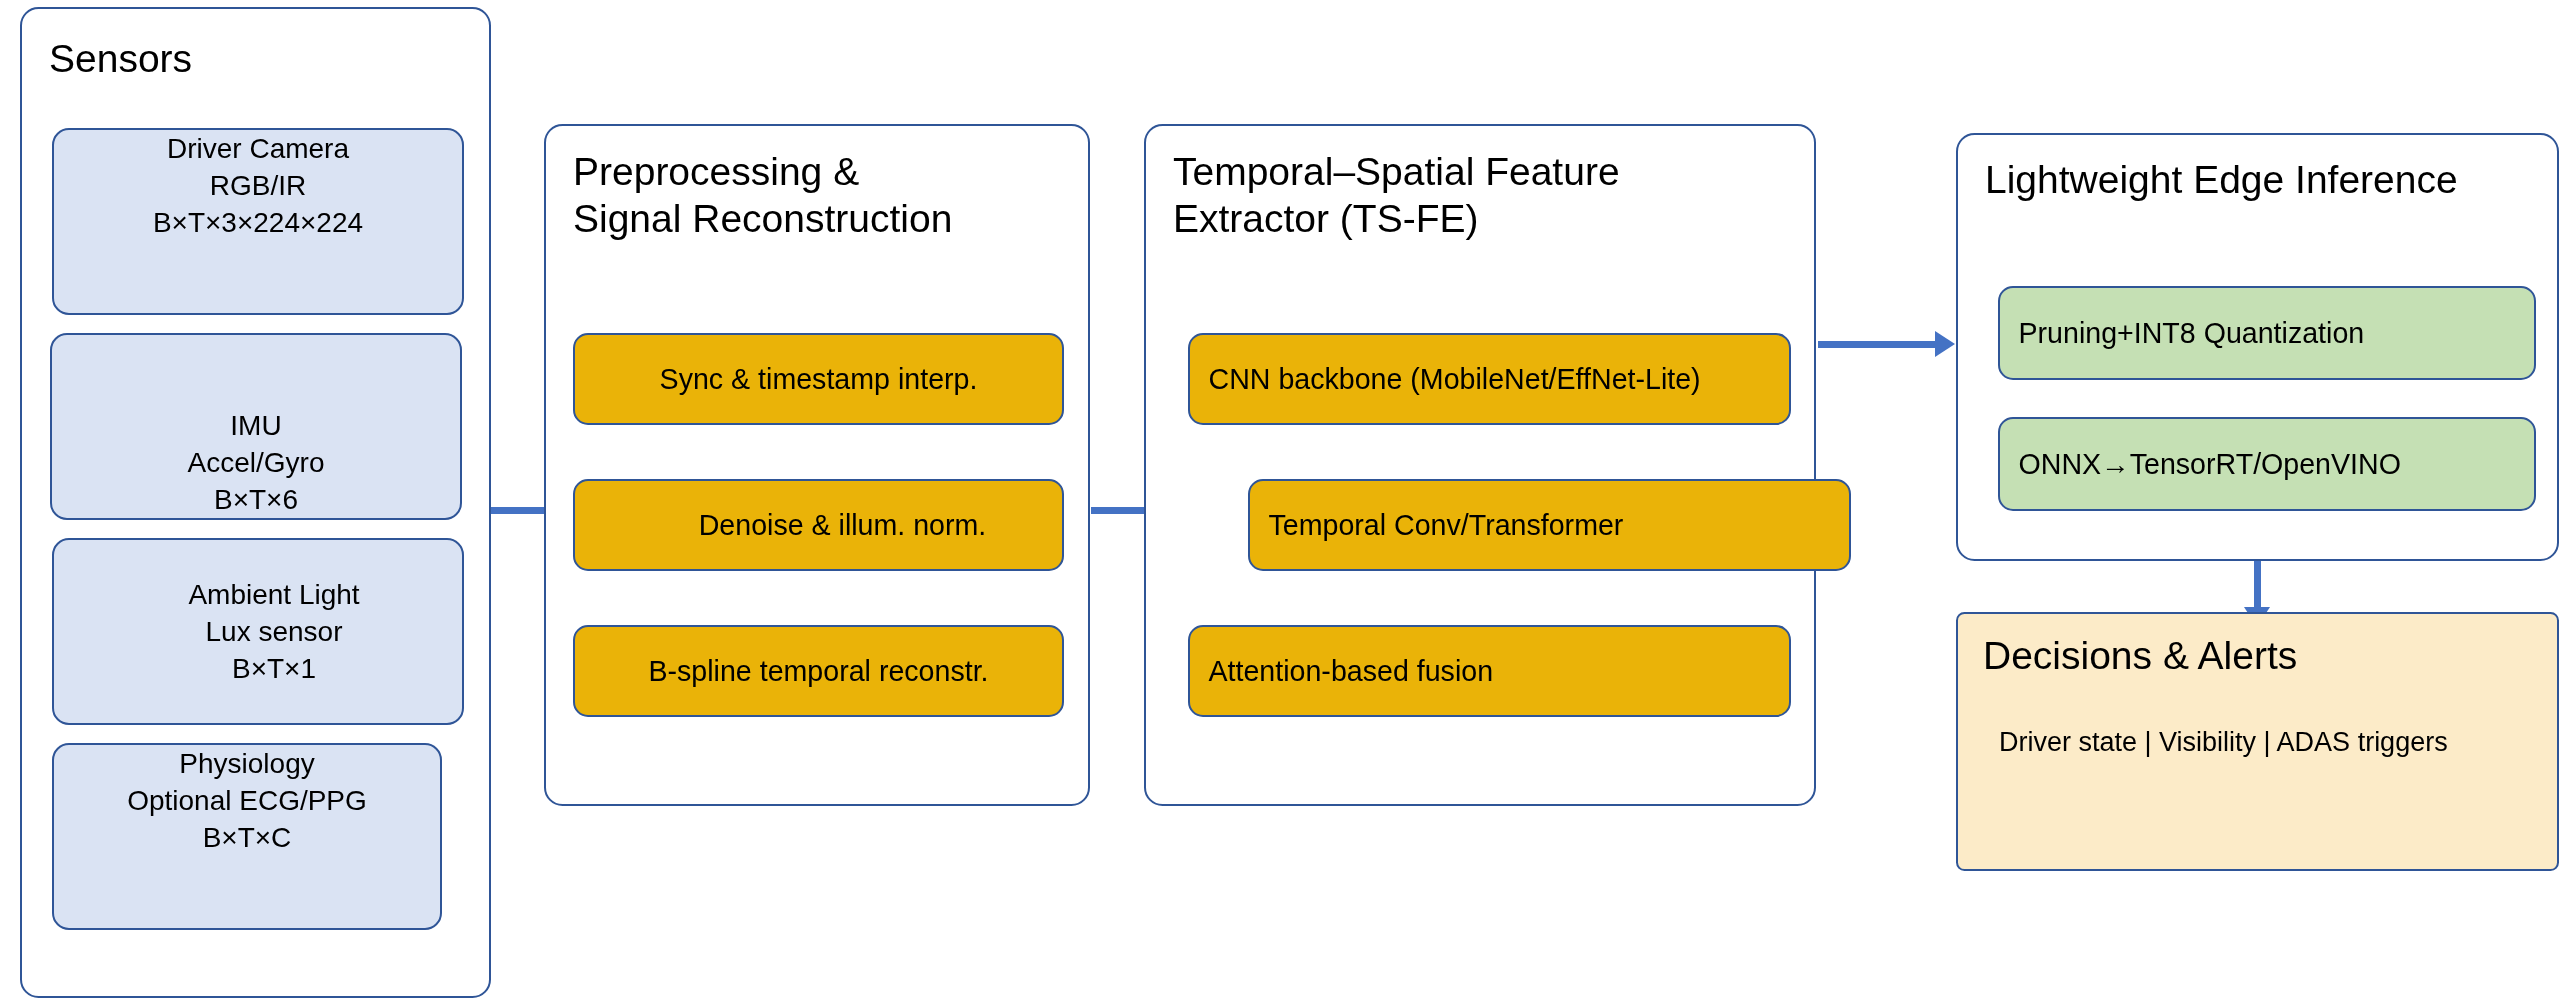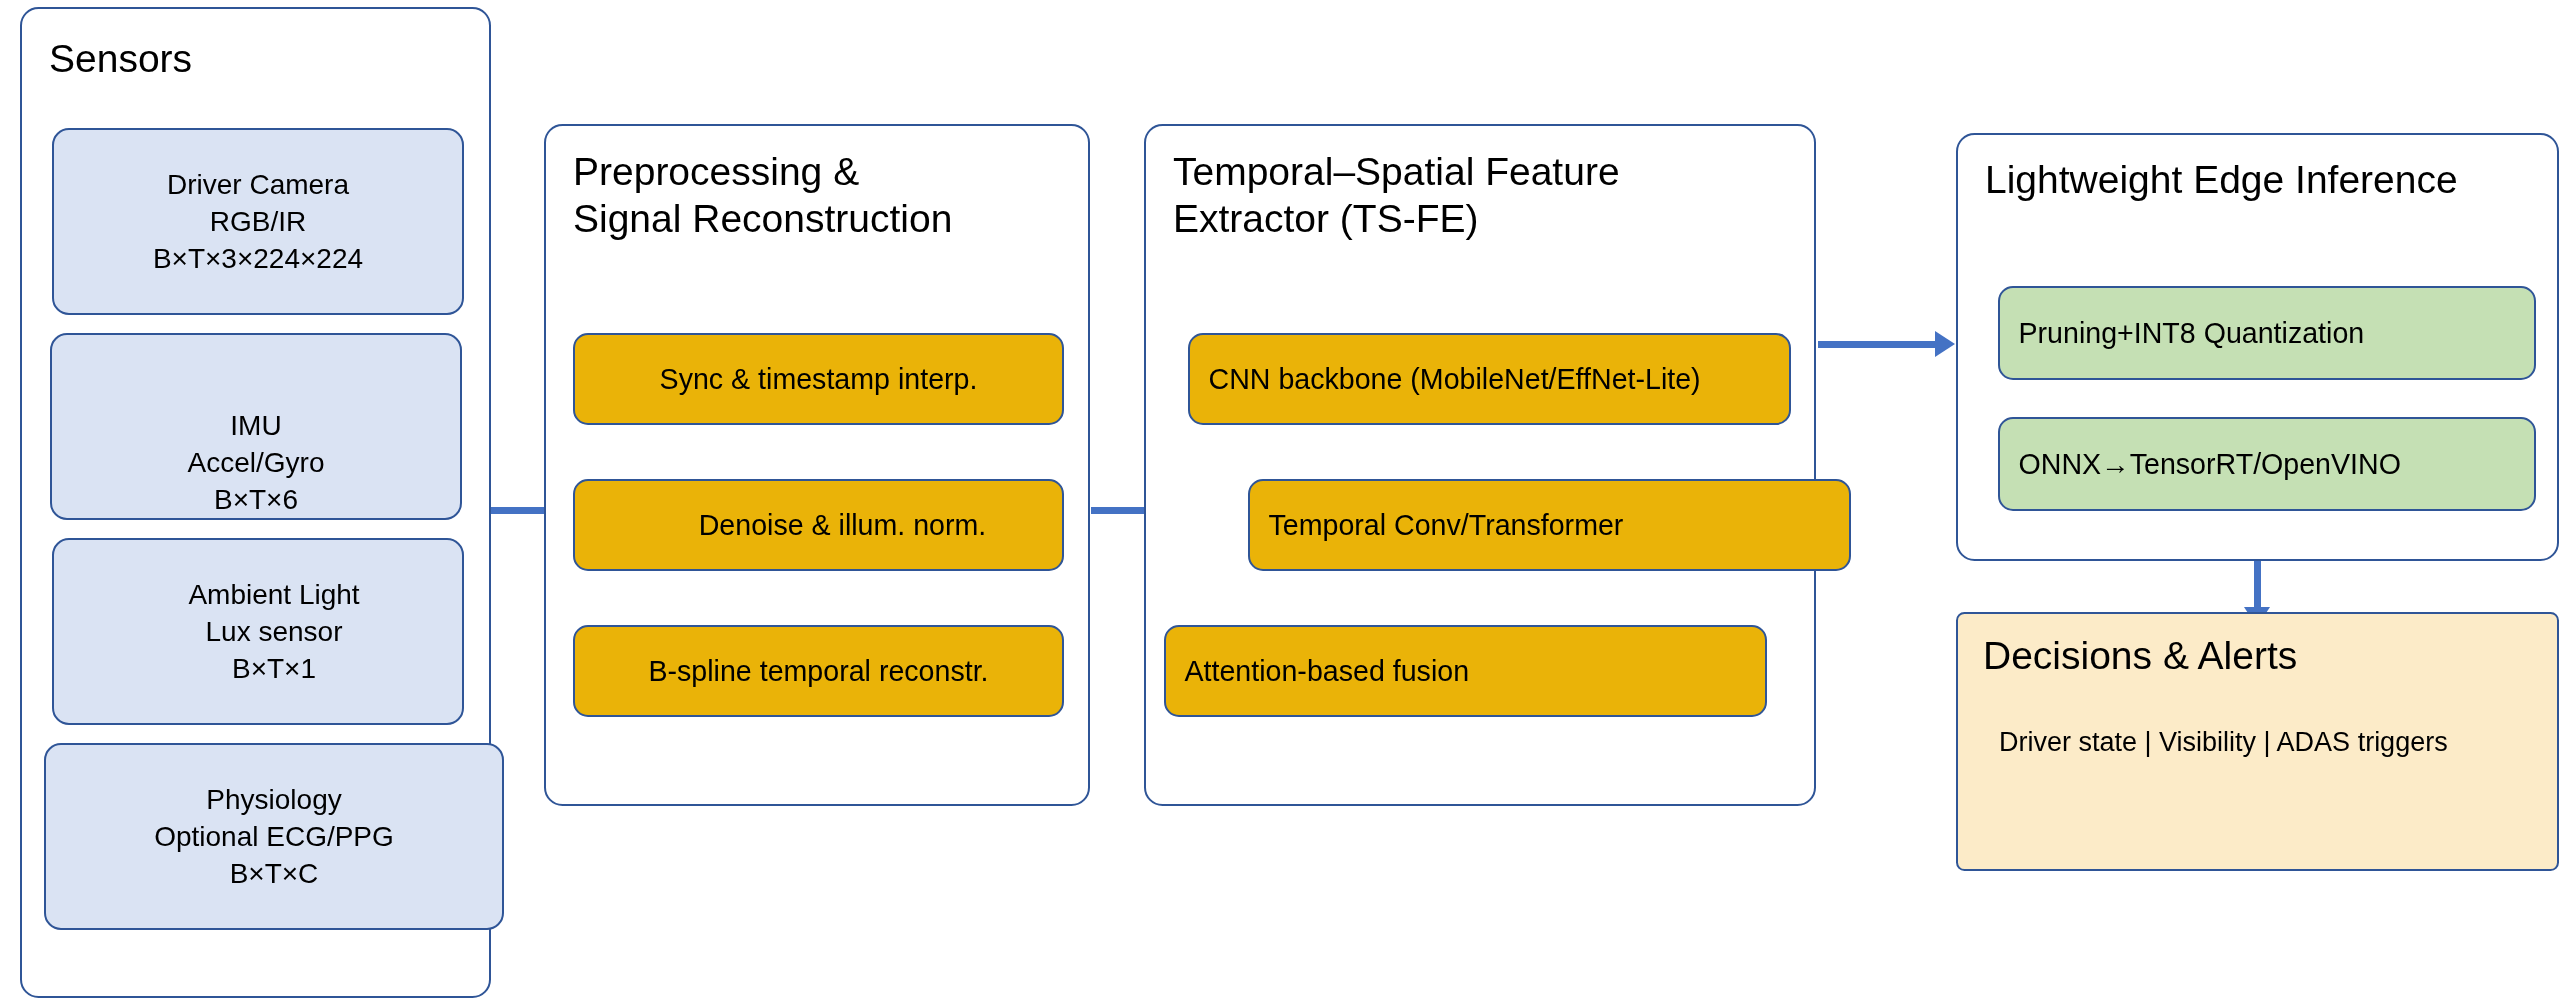--- a/index.html
+++ b/index.html
@@ -136,7 +136,7 @@
   </div>
   <div class="panel-title" style="left:49px; top:35px; width:403px;">Sensors</div>
 
-  <div class="panel sensor-box" style="left:52px; top:128px; width:412px; height:187px; display:flex; align-items:center;">
+  <div class="panel sensor-box" style="left:52px; top:128px; width:412px; height:187px; display:flex; ">
     <div class="sensor-text">Driver Camera
 RGB/IR
 B×T×3×224×224</div>

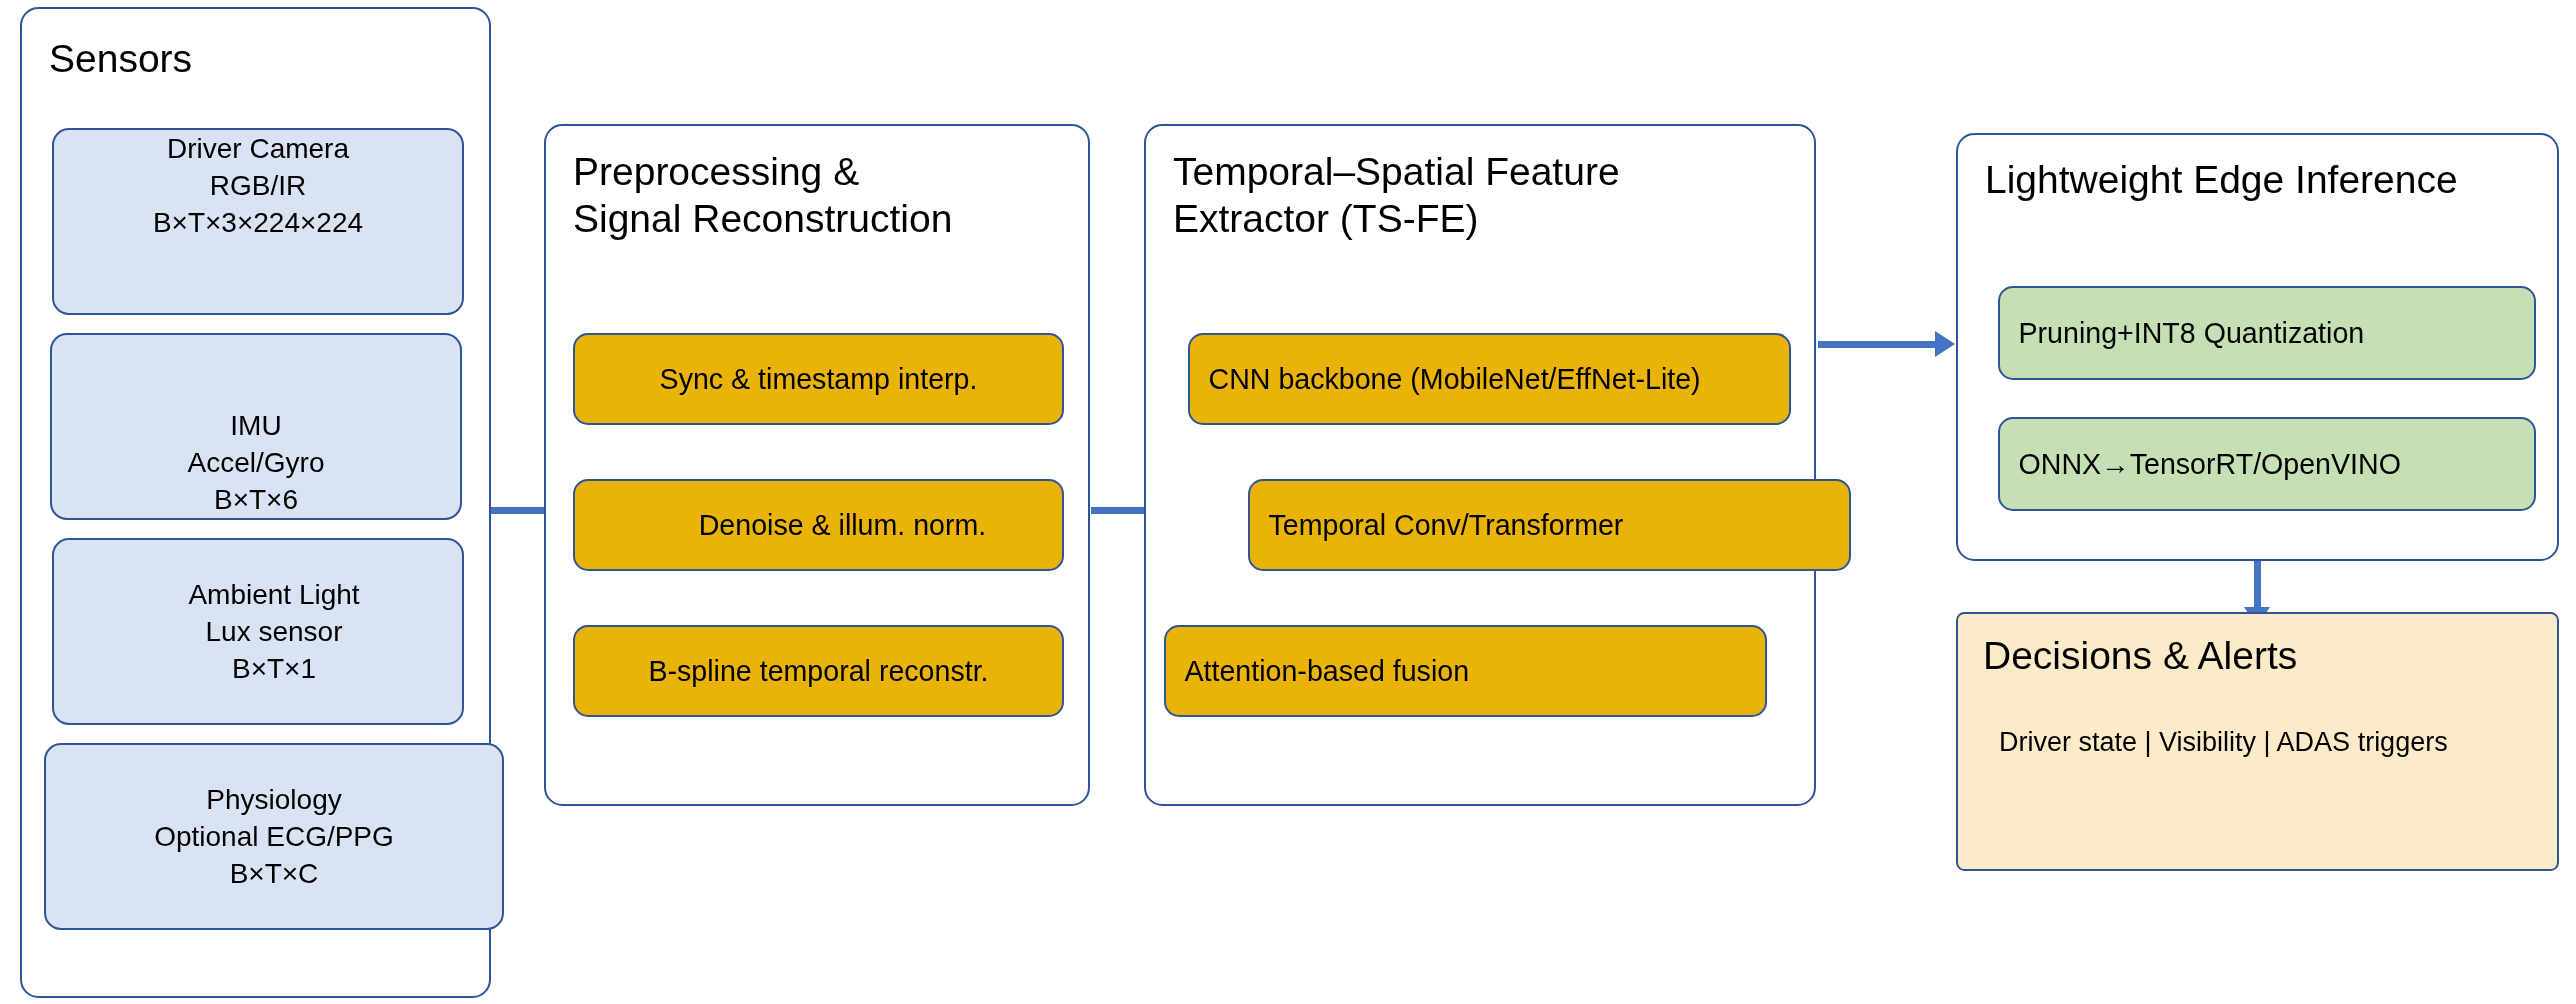--- a/index.html
+++ b/index.html
@@ -188,7 +188,7 @@
   <div class="subbox" style="left:1248px; top:479px; width:603px; height:92px;">
     <div class="subbox-text">Temporal Conv/Transformer</div>
   </div>
-  <div class="subbox" style="left:1164px; top:625px; width:603px; height:92px;">
+  <div class="subbox" style="left:1188px; top:625px; width:603px; height:92px;">
     <div class="subbox-text">Attention-based fusion</div>
   </div>
 

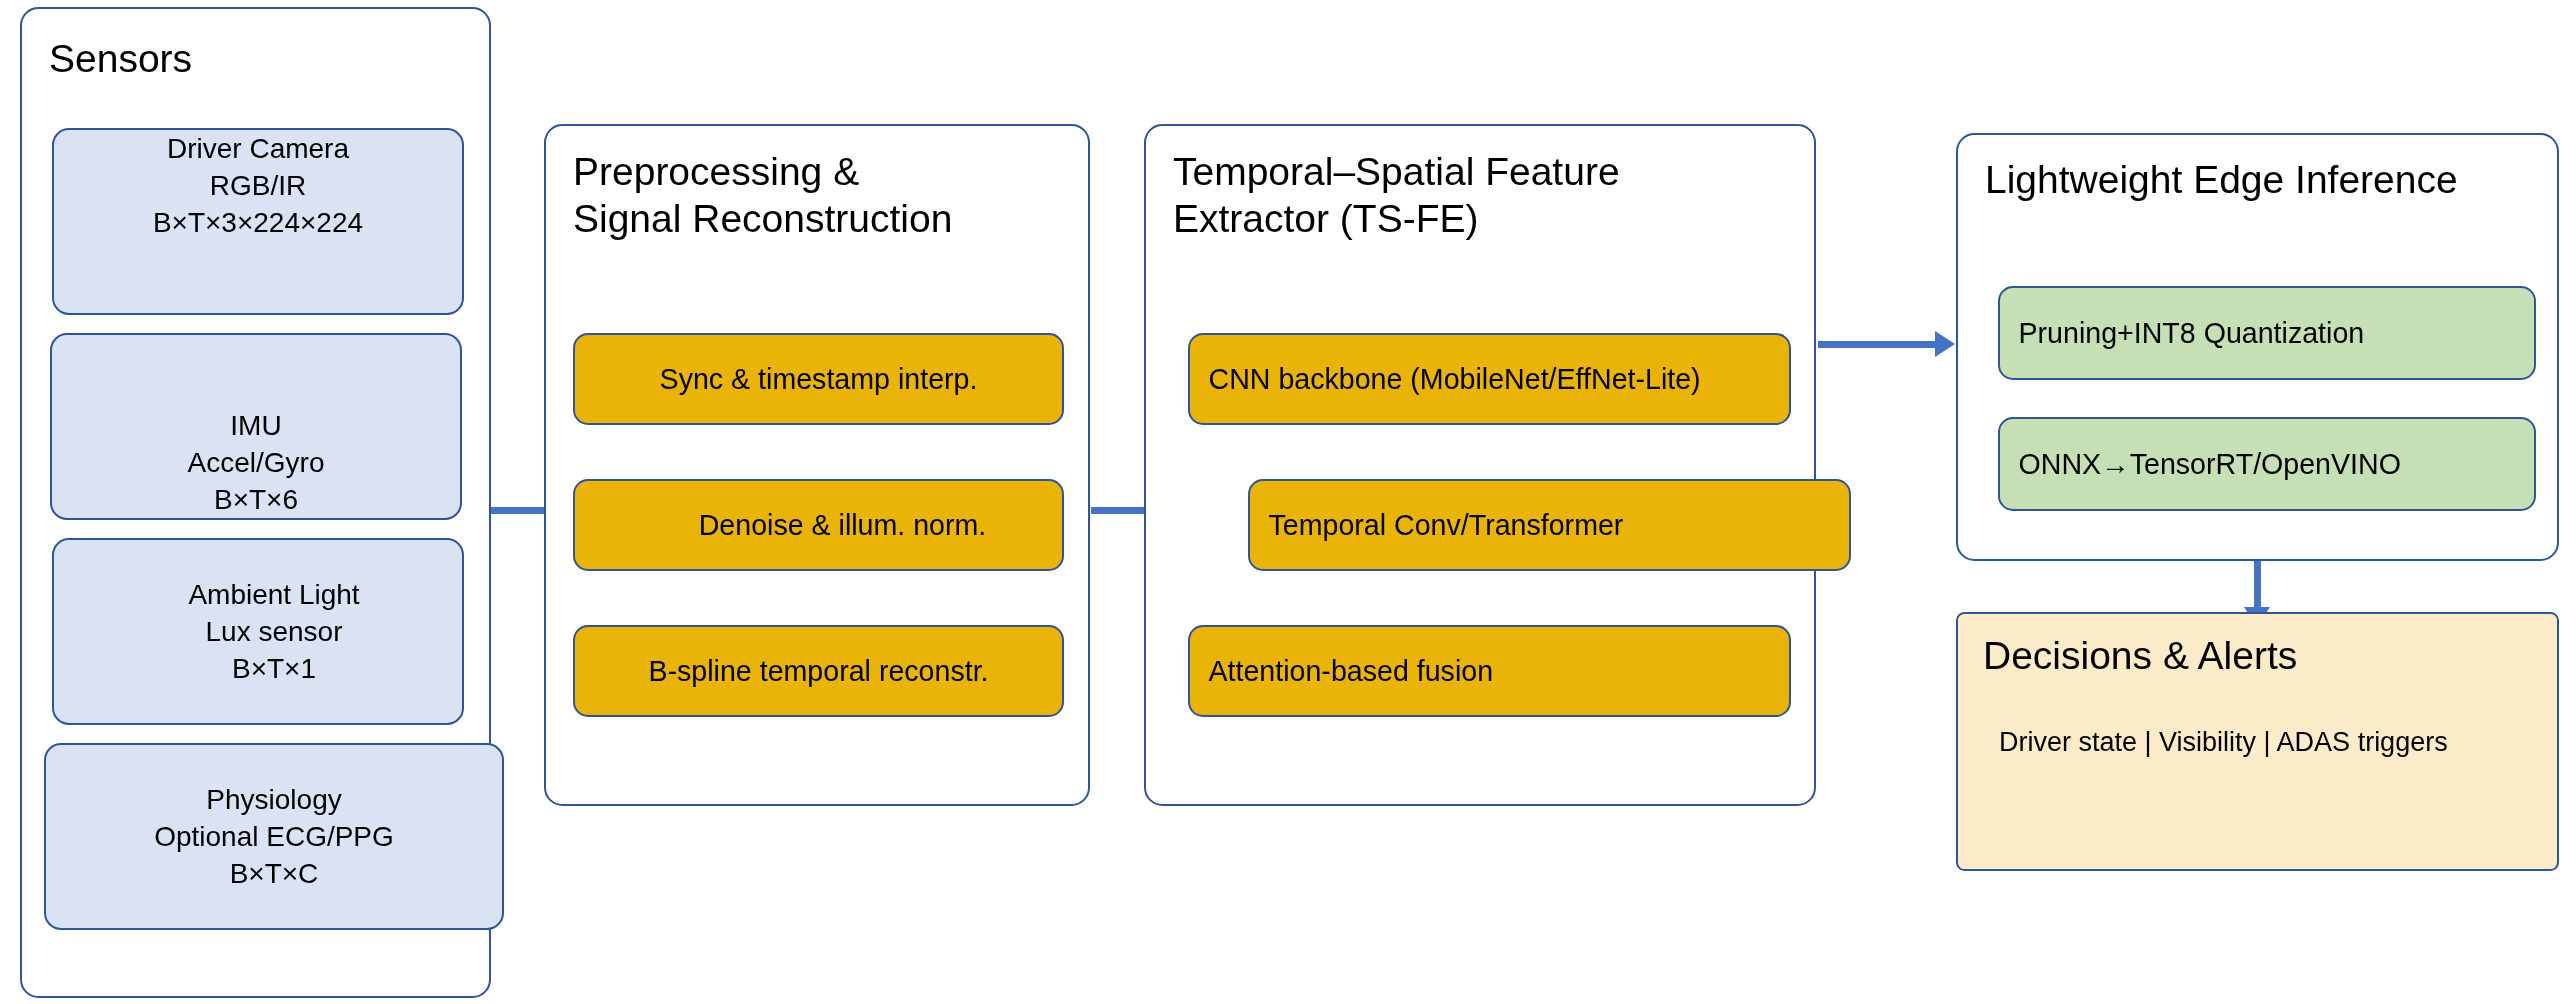--- a/index.html
+++ b/index.html
@@ -154,7 +154,7 @@
 B×T×1</div>
   </div>
 
-  <div class="panel sensor-box" style="left:44px; top:743px; width:460px; height:187px; display:flex; align-items:center;">
+  <div class="panel sensor-box" style="left:52px; top:743px; width:390px; height:187px; display:flex; align-items:flex-start;">
     <div class="sensor-text">Physiology
 Optional ECG/PPG
 B×T×C</div>

